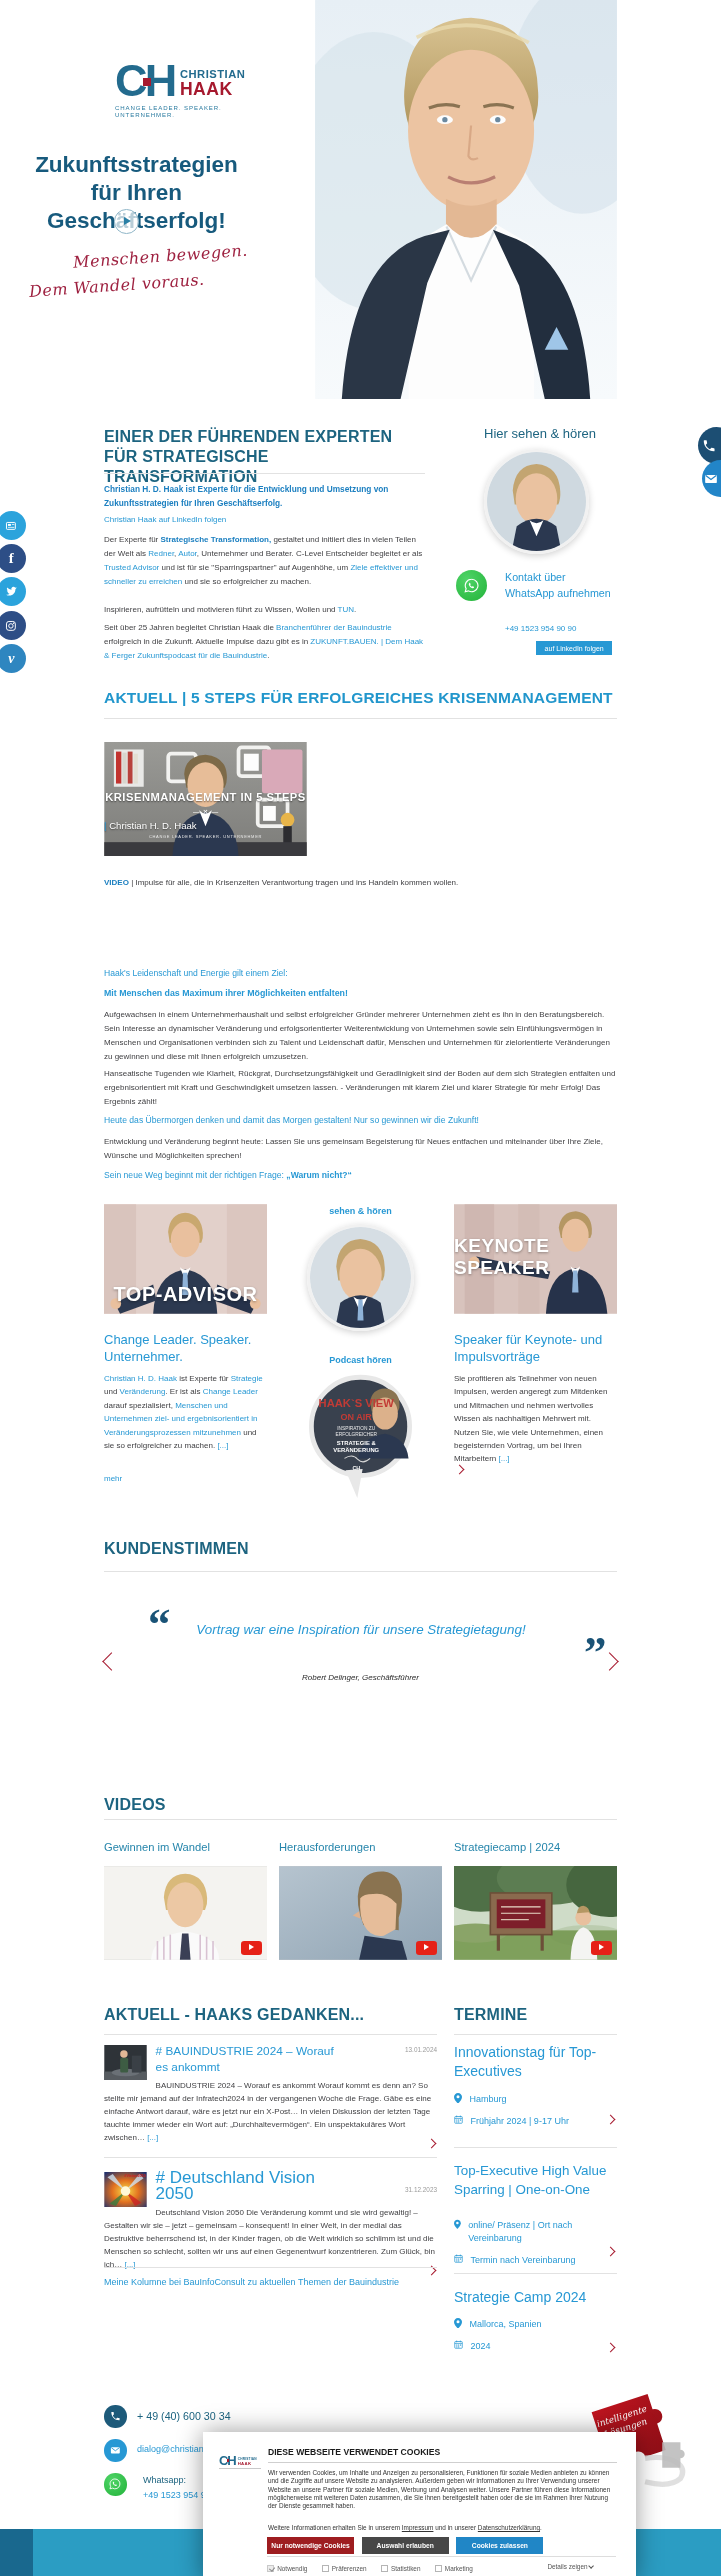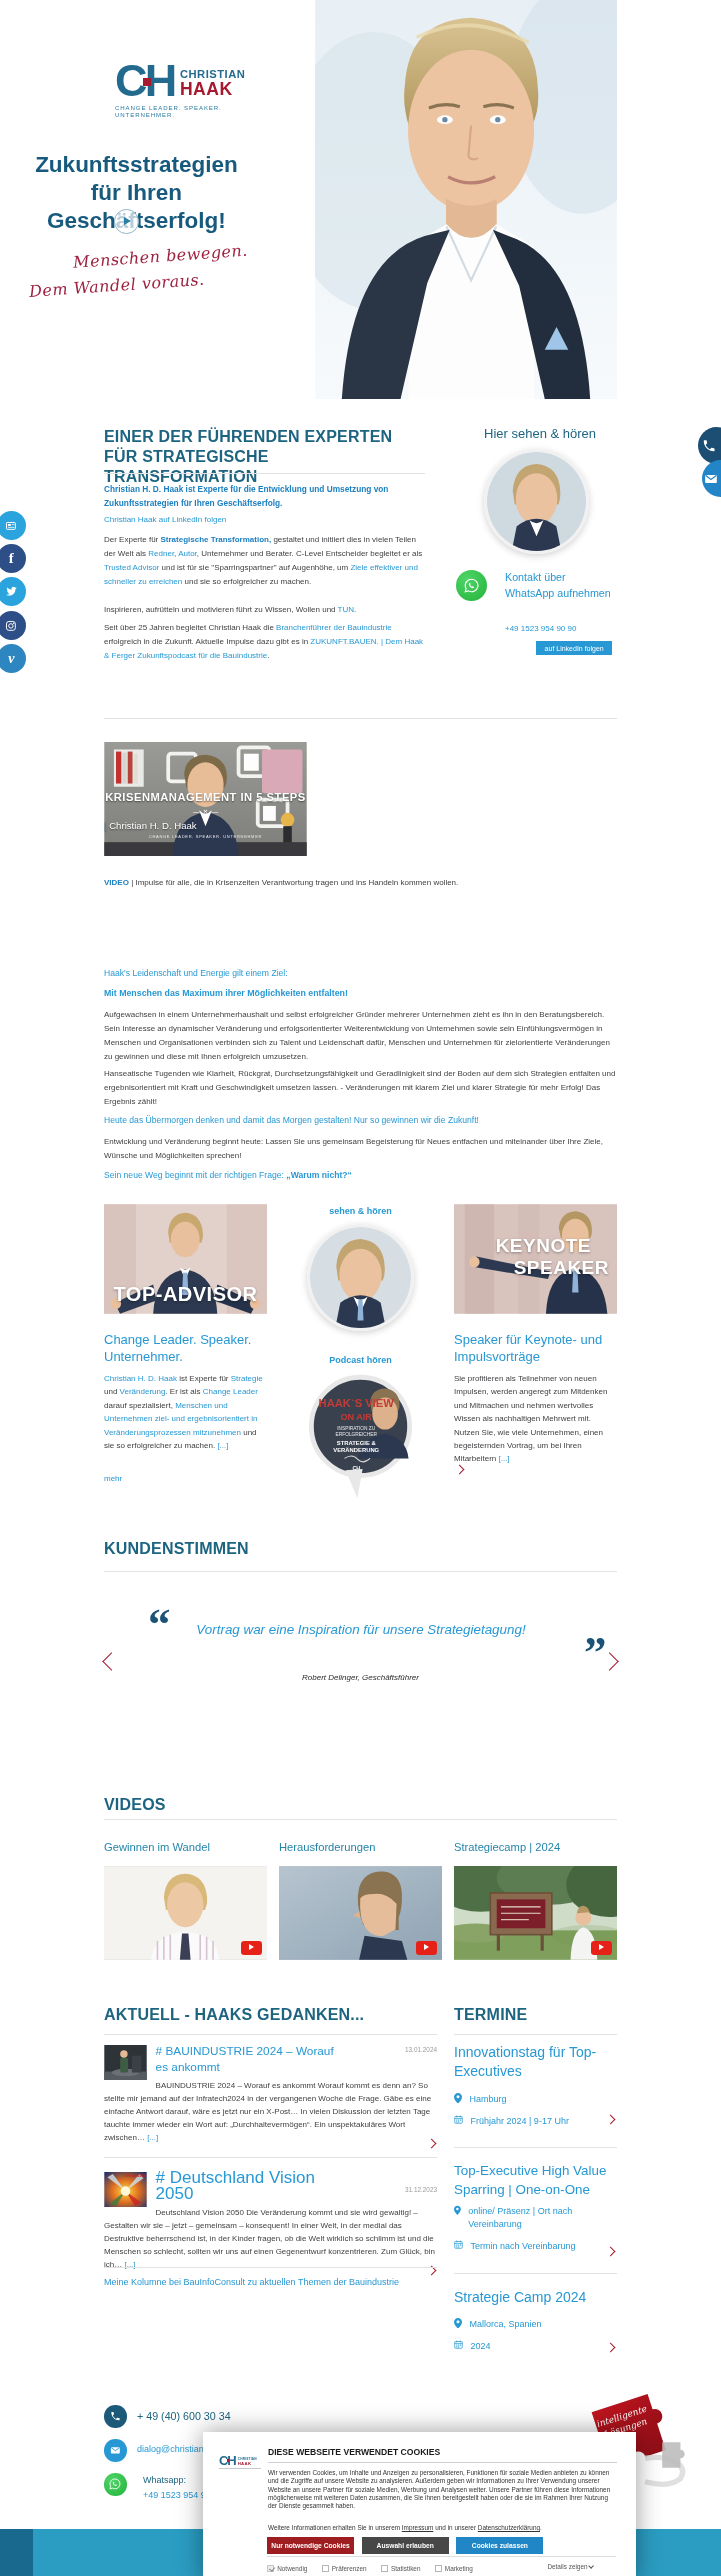--- a/index.html
+++ b/index.html
@@ -188,6 +188,7 @@
   <div class="abs" style="left:505px;top:624px;font-size:8px;color:#2798d4">+49 1523 954 90 90</div>
   <a class="abs" style="left:536px;top:641px;background:#2798d4;color:#fff;font-size:7px;padding:3.7px 8.6px;cursor:pointer">auf LinkedIn folgen</a>
 
+  <h2 class="abs h2blue" style="left:104px;top:689px;width:513px">AKTUELL | 5 STEPS FÜR ERFOLGREICHES KRISENMANAGEMENT</h2>
   <div class="abs divider" style="left:104px;top:718px;width:513px"></div>
   <div class="abs" style="left:104px;top:742px;width:203px;height:114px;overflow:hidden;cursor:pointer">
     <svg width="203" height="114" viewBox="0 0 380 214">

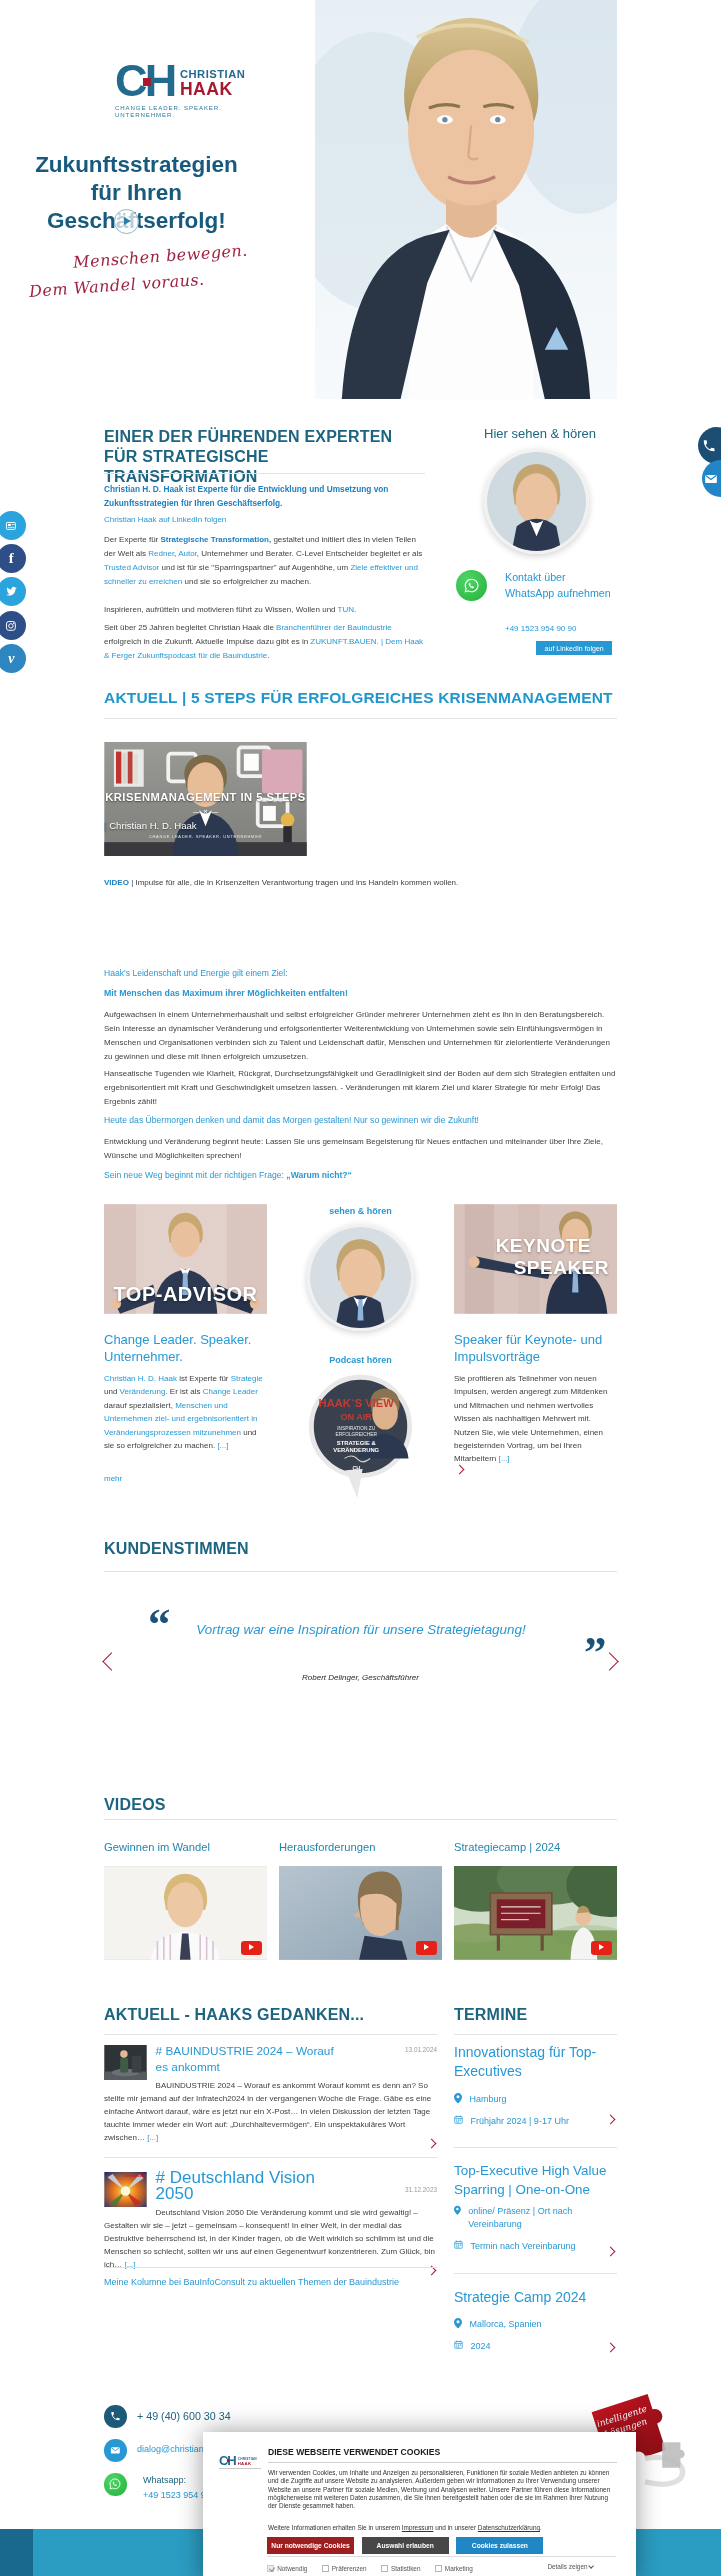--- a/index.html
+++ b/index.html
@@ -300,7 +300,7 @@
       <polygon points="176,140 40,118 42,98 180,126" fill="#2c3950"></polygon>
       <circle cx="38" cy="108" r="10" fill="#e9c09e"></circle>
     </svg>
-    <div class="abs" style="left:0;top:31px;width:155px;text-align:right;color:#fff;font-weight:700;font-size:19px;letter-spacing:0.5px;text-shadow:0 1.1px 2.7px rgba(0,0,0,.35)">
+    <div class="abs" style="left:0;top:31px;width:155px;color:#fff;font-weight:700;font-size:19px;letter-spacing:0.5px;text-shadow:0 1.1px 2.7px rgba(0,0,0,.35)">
       <div style="margin-right:18px">KEYNOTE</div>
       <div>SPEAKER</div>
     </div>

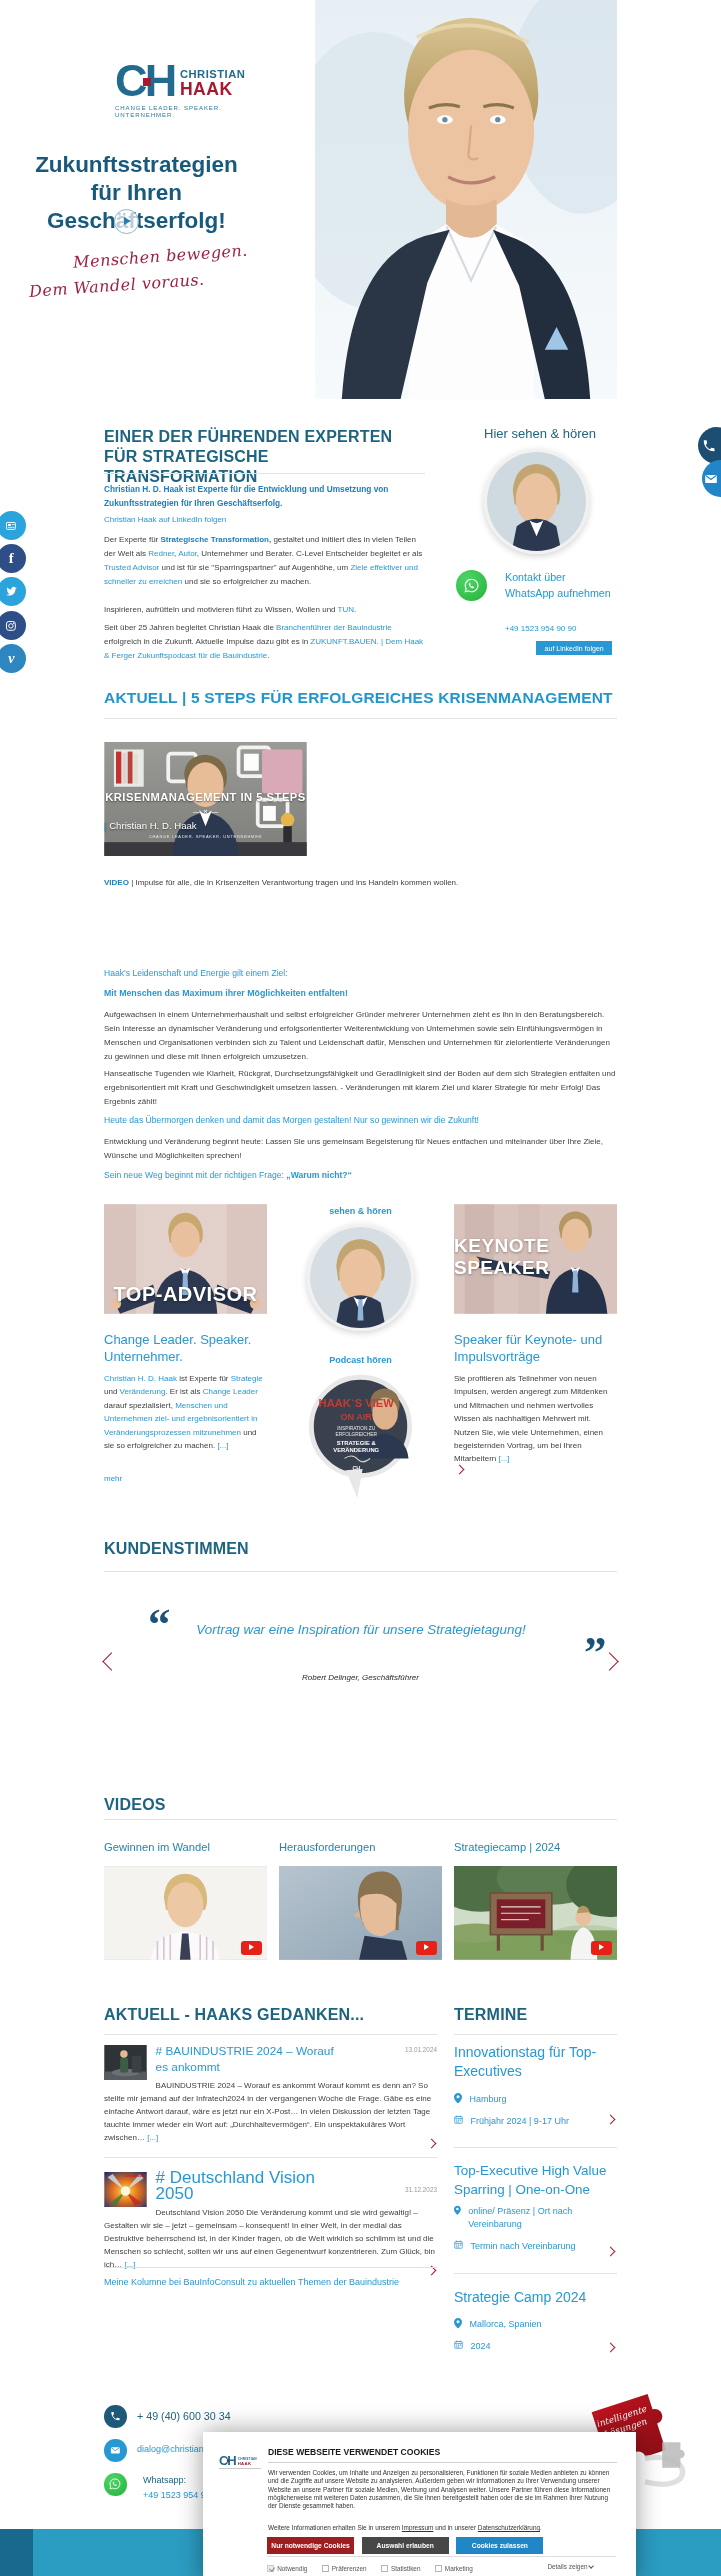--- a/index.html
+++ b/index.html
@@ -474,7 +474,7 @@
 
   <div class="abs" style="left:454px;top:2162px;width:163px">
     <div style="font-size:13.4px;line-height:18.7px;color:#2798d4;cursor:pointer">Top-Executive High Value Sparring | One-on-One</div>
-    <div class="pinrow" style="margin-top:6px;width:150px">
+    <div class="pinrow" style="margin-top:20px;width:150px">
       <svg width="8" height="10.7" viewBox="0 0 24 32">
           <path d="M12 0C5.4 0 0 5.4 0 12c0 9 12 20 12 20s12-11 12-20C24 5.4 18.6 0 12 0z" fill="#2798d4"></path>
           <circle cx="12" cy="11.5" r="4.5" fill="#fff"></circle>

